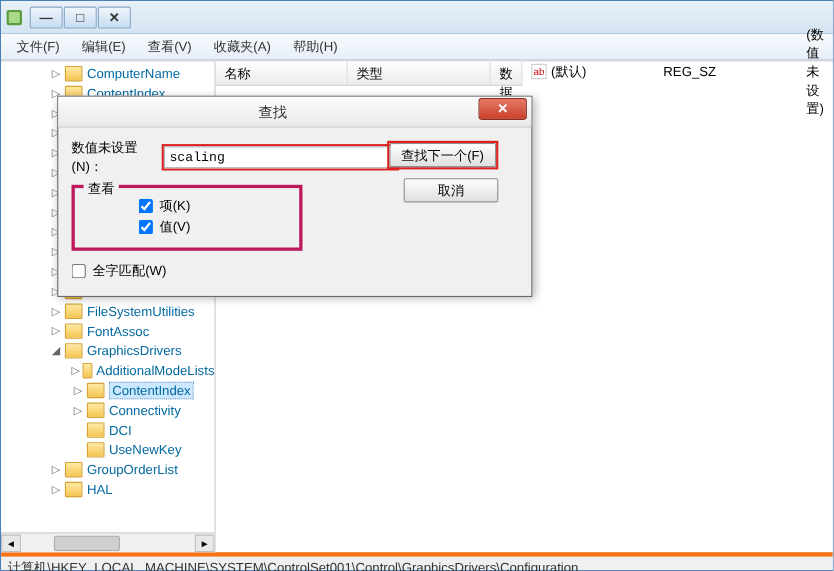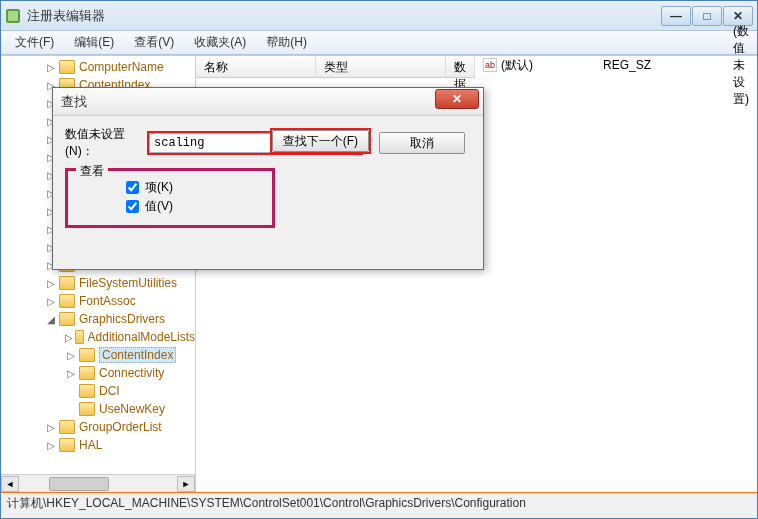--- a/index.html
+++ b/index.html
@@ -78,7 +78,6 @@
         <rect x="1" y="1" width="14" height="14" fill="#5a9e3e" rx="2"></rect>
         <rect x="3" y="3" width="10" height="10" fill="#a8d98a" rx="1"></rect>
       </svg>
-    <div class="title">注册表编辑器</div>
     <div class="btns">
       <div class="btn">—</div>
       <div class="btn">□</div>

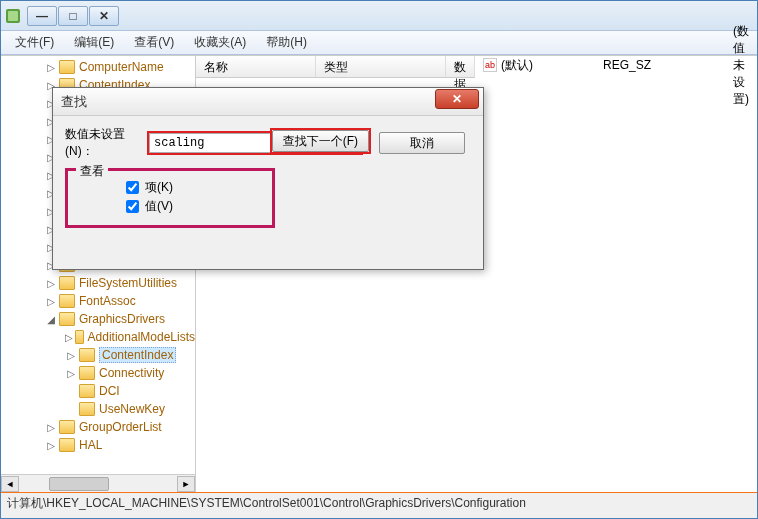--- a/index.html
+++ b/index.html
@@ -24,7 +24,7 @@
 .tree-item { display: flex; align-items: center; height: 18px; padding-left: 4px; white-space: nowrap; }
 .tree-item .expand { width: 12px; height: 12px; display: flex; align-items: center; justify-content: center; color: #666; font-size: 10px; margin-right: 2px; }
 .tree-item .folder { width: 16px; height: 14px; background: linear-gradient(to bottom, #ffe9a3, #f4c551); border-radius: 1px; margin-right: 4px; border: 1px solid #d4a332; }
-.tree-item .label { color: #a16207; }
+.tree-item .label { color: #0369a1; }
 .tree-item.selected .label { background: #cce8ff; border: 1px dotted #7da2ce; padding: 0 2px; }
 .tree-item.d2 { padding-left: 44px; }
 .tree-item.d3 { padding-left: 64px; }

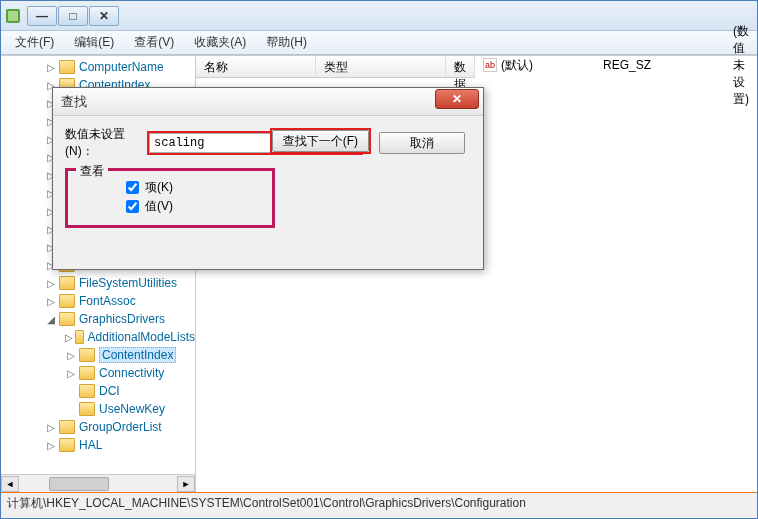--- a/index.html
+++ b/index.html
@@ -50,7 +50,7 @@
 
 
 .dialog { position: absolute; left: 52px; top: 87px; width: 432px; height: 183px; background: #f0f0f0; border: 1px solid #6a6a6a; box-shadow: 2px 2px 8px rgba(0,0,0,0.3); }
-.dialog .dlg-title { height: 28px; background: linear-gradient(to bottom, #fdfdfd, #e8e8e8); display: flex; align-items: center; padding: 0 8px; border-bottom: 1px solid #ccc; }
+.dialog .dlg-title { height: 28px; background: linear-gradient(to bottom, #fdfdfd, #e8e8e8); display: flex; align-items: center; padding: 0 8px; border-bottom: 1px solid #ccc; text-align: center; }
 .dialog .dlg-title .t { flex: 1; color: #333; font-size: 13px; }
 .dialog .dlg-close { width: 44px; height: 20px; background: linear-gradient(to bottom, #e67a68, #c9402a); border: 1px solid #8b2d1f; border-radius: 3px; display: flex; align-items: center; justify-content: center; color: #fff; font-weight: bold; font-family: Arial; margin-top: -6px; margin-right: -4px; }
 .dialog .dlg-body { padding: 10px 12px; }

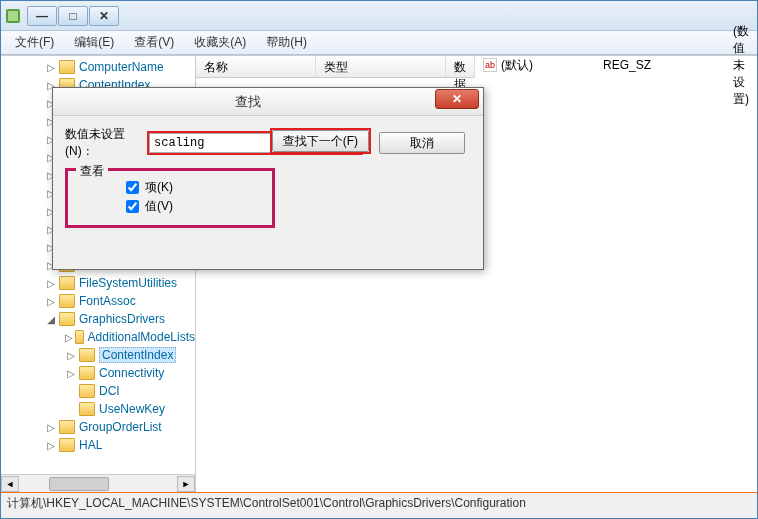--- a/index.html
+++ b/index.html
@@ -65,7 +65,7 @@
 .dialog .group .legend { position: absolute; top: -8px; left: 8px; background: #f0f0f0; padding: 0 4px; }
 .dialog .chk { display: flex; align-items: center; gap: 6px; margin: 2px 0; padding-left: 48px; }
 .dialog .chk input { width: 13px; height: 13px; }
-.dialog .side-btns { position: absolute; right: 18px; top: 40px; display: flex; flex-direction: row; gap: 8px; align-items: flex-end; }
+.dialog .side-btns { position: absolute; right: 30px; top: 40px; display: flex; flex-direction: column; gap: 8px; align-items: flex-end; }
 .dialog .fullword { margin-top: 10px; display: flex; align-items: center; gap: 6px; }
 </style>
 </head>

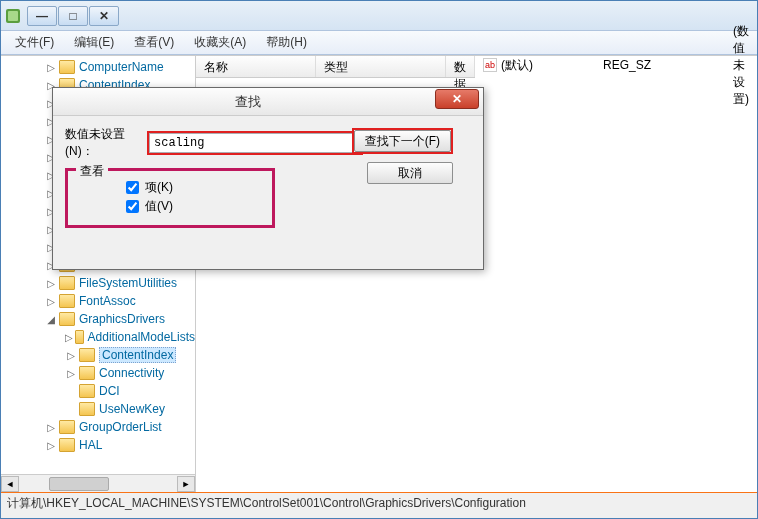--- a/index.html
+++ b/index.html
@@ -261,6 +261,10 @@
           <span>值(V)</span>
         </label>
     </div>
+    <label class="fullword">
+        <input type="checkbox" style="">
+        <span>全字匹配(W)</span>
+      </label>
   </div>
   <div class="side-btns">
     <span class="btn-hl">

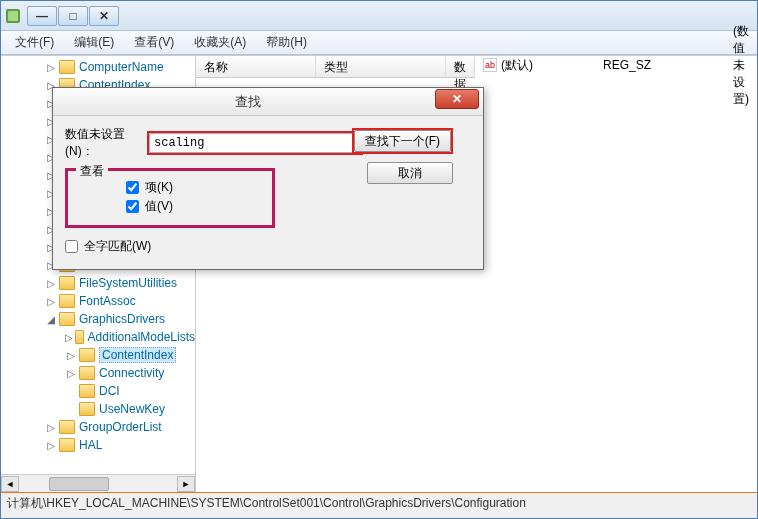--- a/index.html
+++ b/index.html
@@ -46,7 +46,7 @@
 .list-row .cell.c3 { flex: 1; }
 .str-icon { width: 14px; height: 14px; display: inline-flex; align-items: center; justify-content: center; font-size: 9px; color: #c00; border: 1px solid #ccc; background: #fff; }
 
-.statusbar { height: 26px; background: #f0f0f0; border-top: 1px solid #f97316; padding: 2px 6px; color: #333; }
+.statusbar { height: 16px; background: #f0f0f0; border-top: 4px solid #f97316; padding: 2px 6px; color: #333; }
 
 
 .dialog { position: absolute; left: 52px; top: 87px; width: 432px; height: 183px; background: #f0f0f0; border: 1px solid #6a6a6a; box-shadow: 2px 2px 8px rgba(0,0,0,0.3); }

